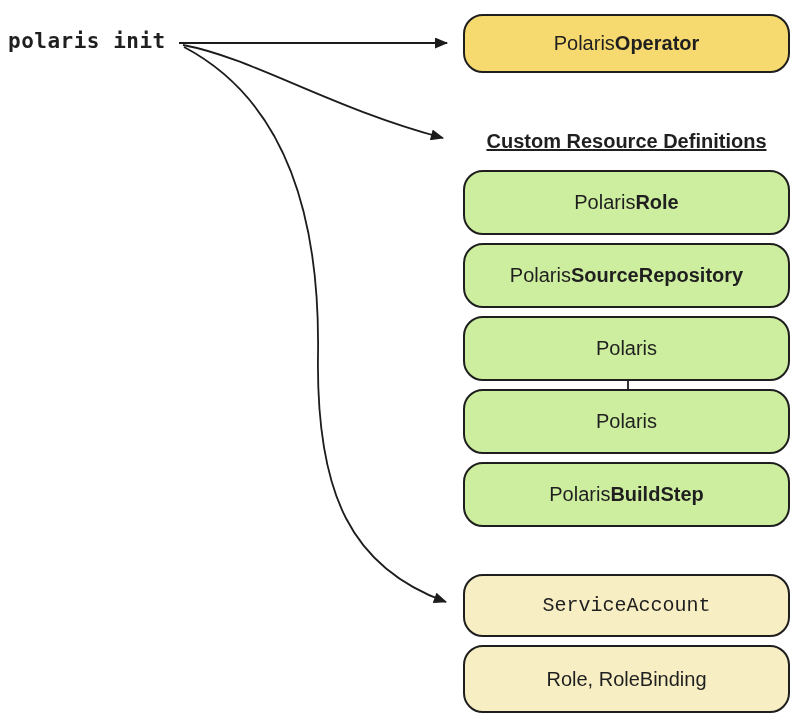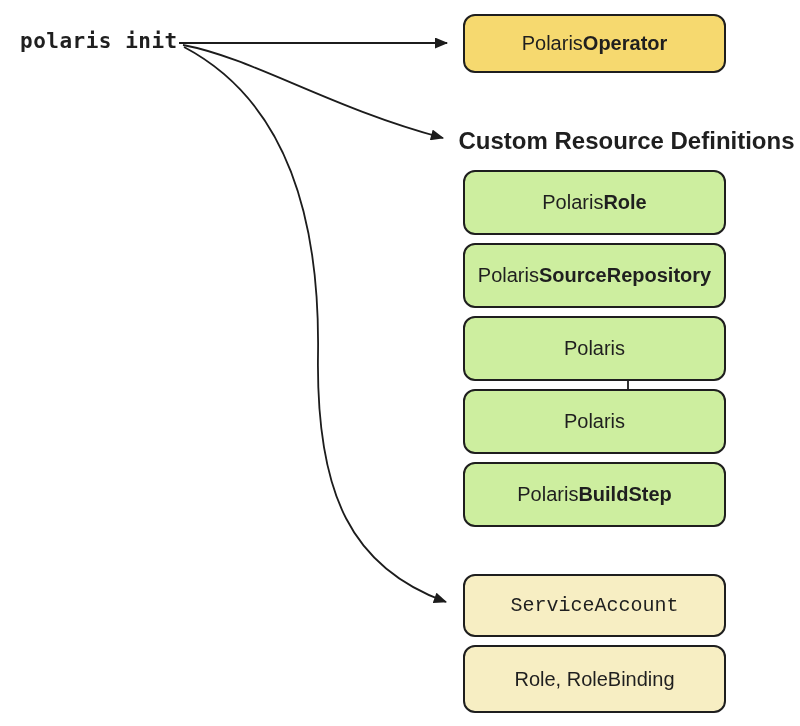--- a/index.html
+++ b/index.html
@@ -39,7 +39,6 @@
     color: var(--text, #1f1f1f);
     letter-spacing: 0.5px;
     white-space: nowrap;
-    margin-left: 12px;
   }
   .node {
     position: absolute;

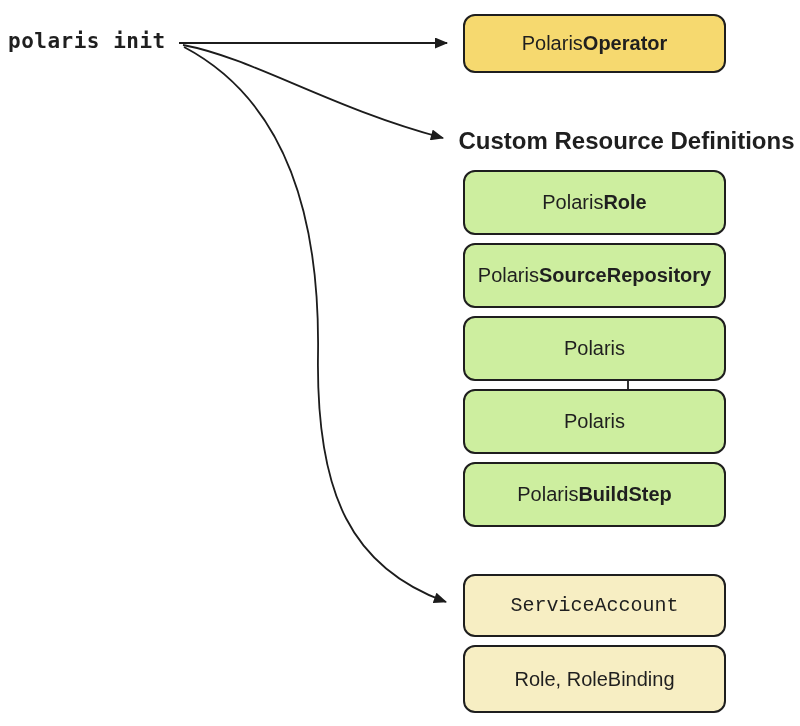--- a/index.html
+++ b/index.html
@@ -43,10 +43,10 @@
   .node {
     position: absolute;
     left: 463px;
-    width: 263px;
+    width: 327px;
     box-sizing: border-box;
     border: 2.5px solid var(--border, #1e1e1e);
-    border-radius: 12px;
+    border-radius: 20px;
     display: flex;
     align-items: center;
     justify-content: center;

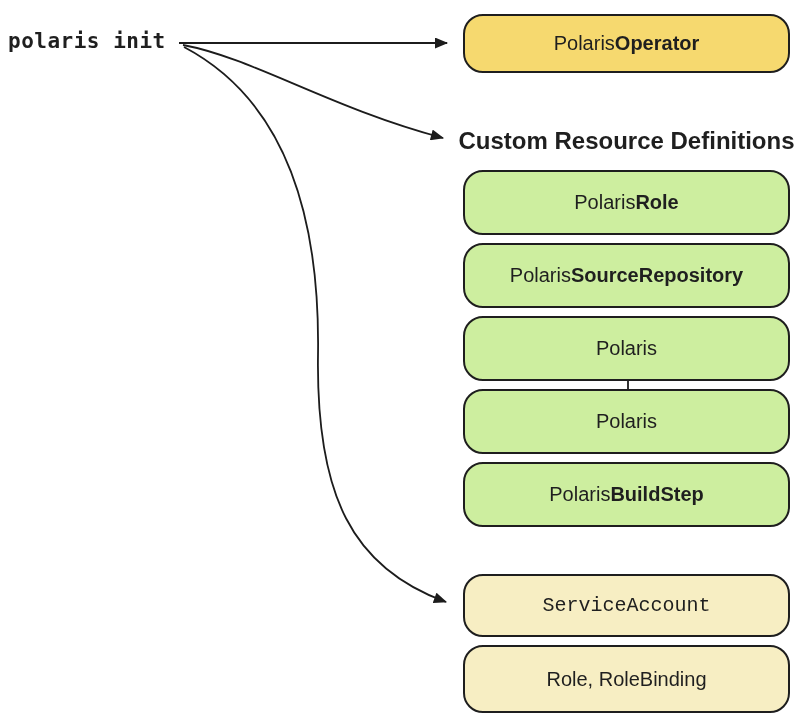--- a/index.html
+++ b/index.html
@@ -67,10 +67,11 @@
     display: flex;
     align-items: center;
     justify-content: center;
-    font-size: 24px;
+    font-size: 20px;
     font-weight: 700;
     color: var(--text, #1f1f1f);
     white-space: nowrap;
+    text-decoration: underline;
   }
   
   #box-operator        { top: 14px;  height: 59px; }

